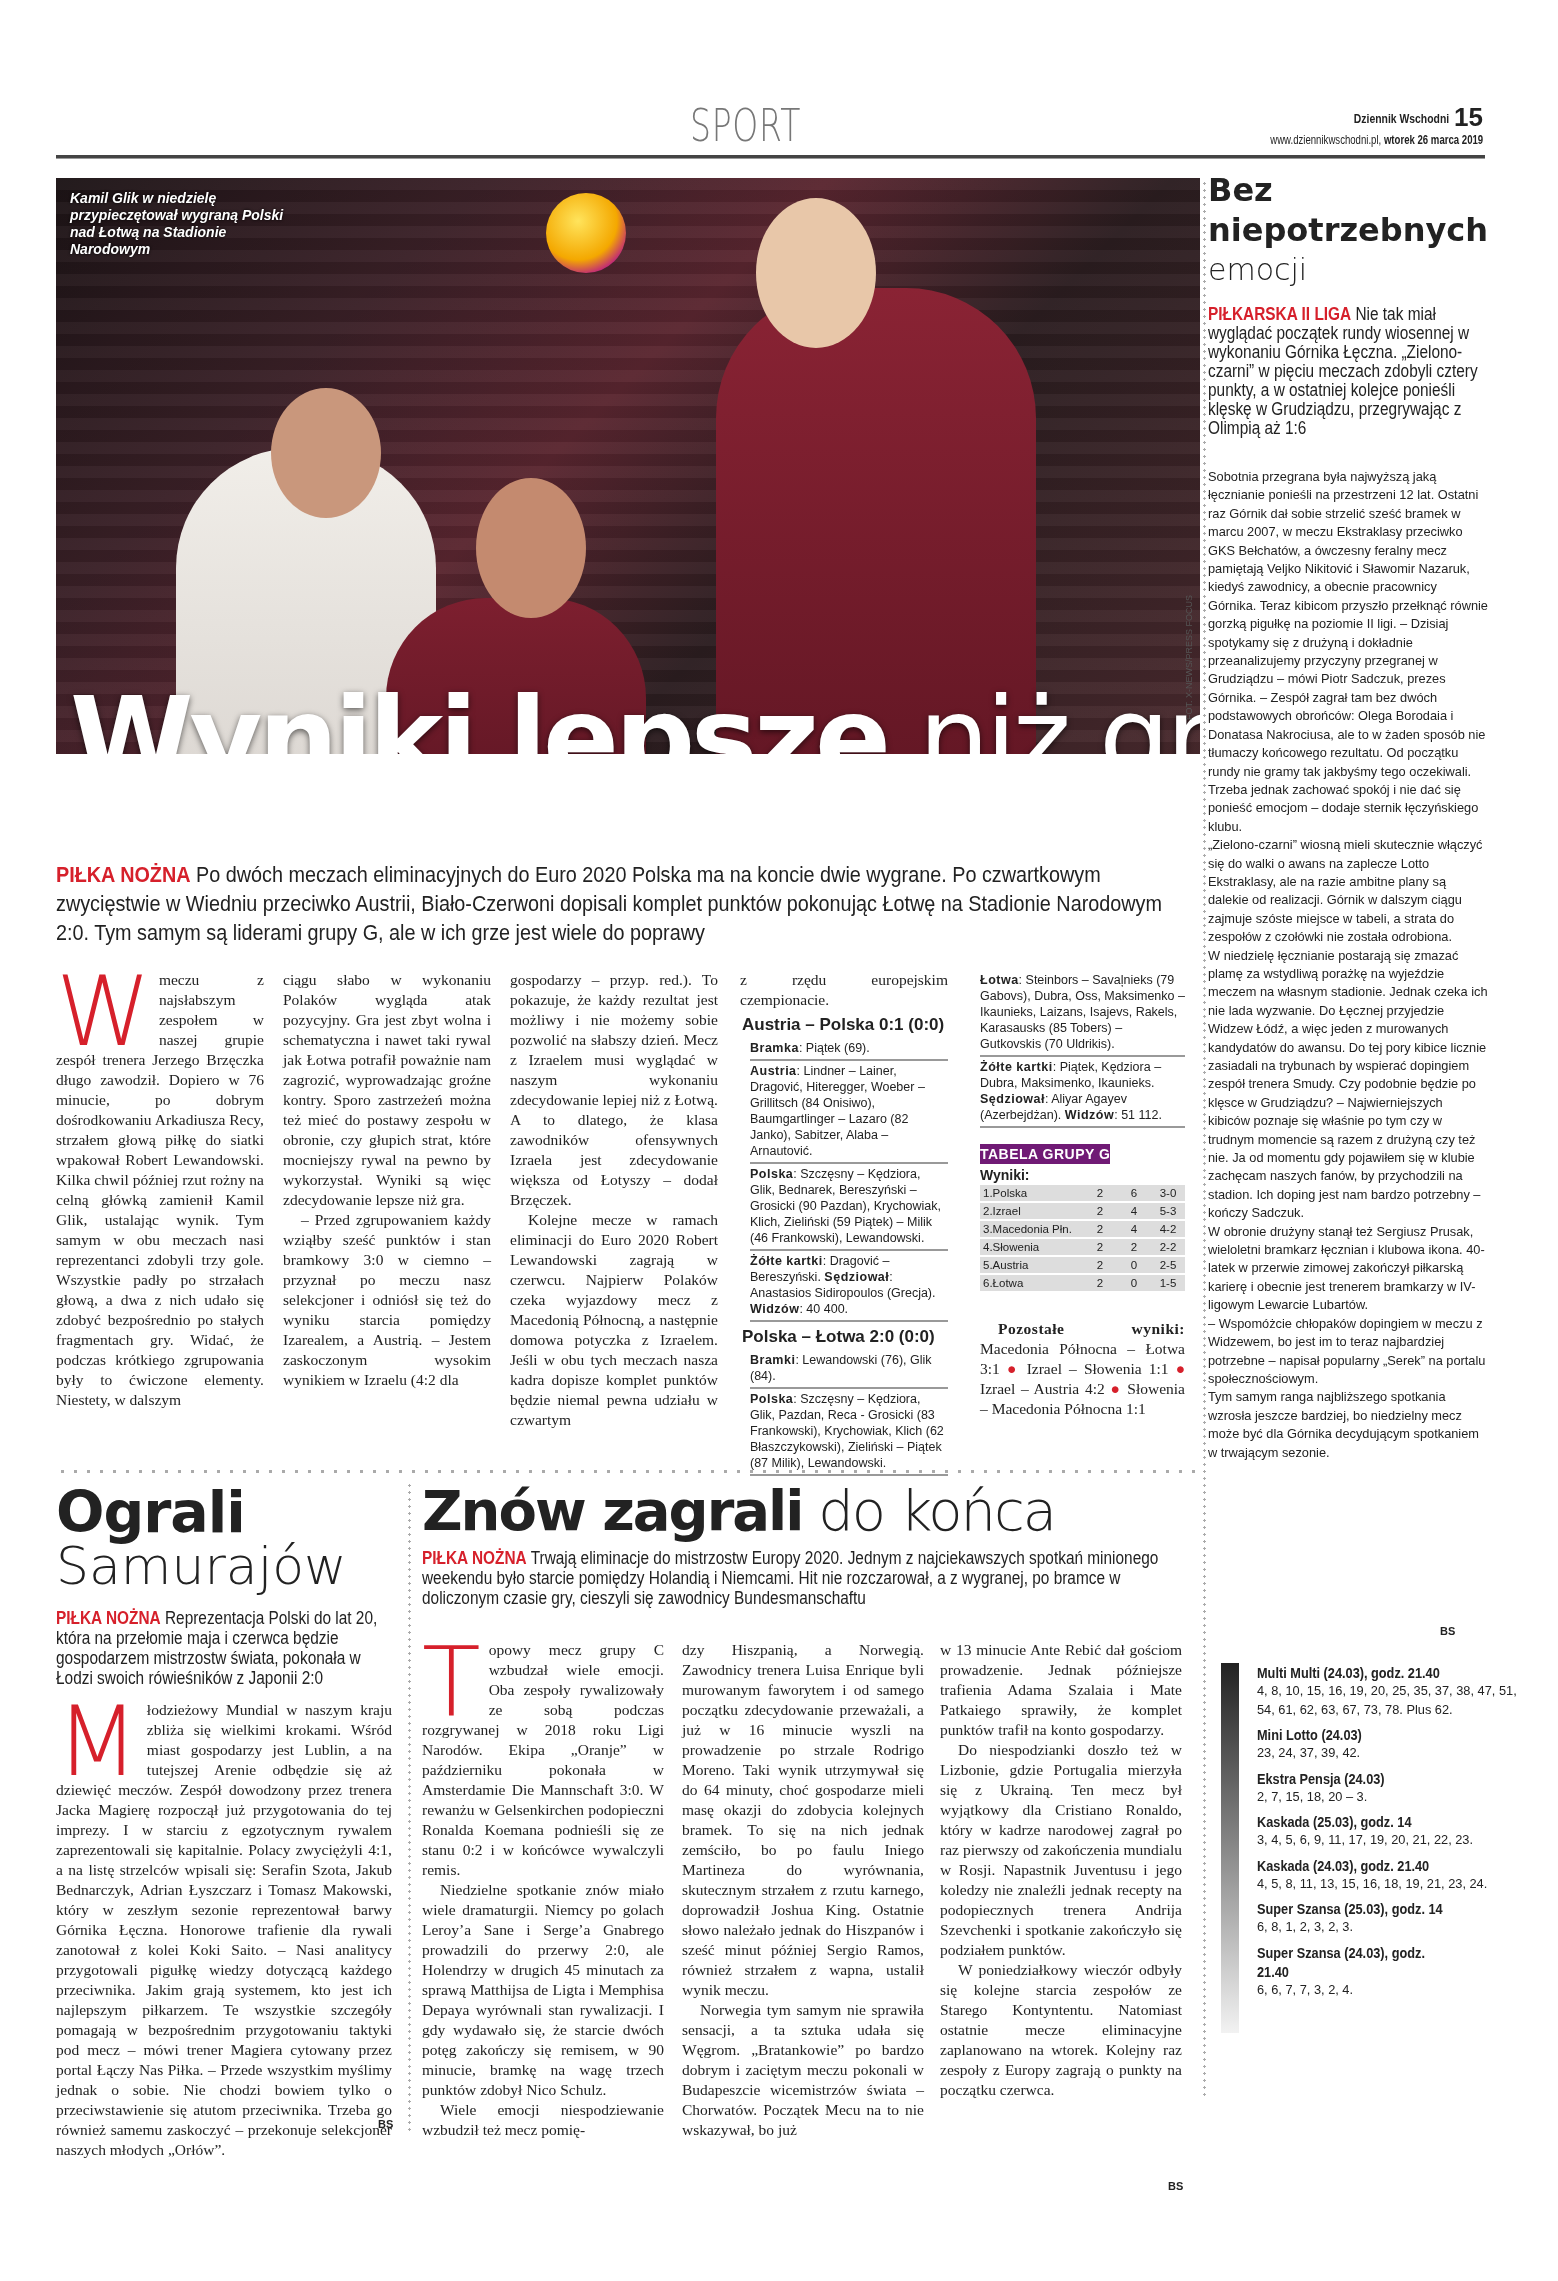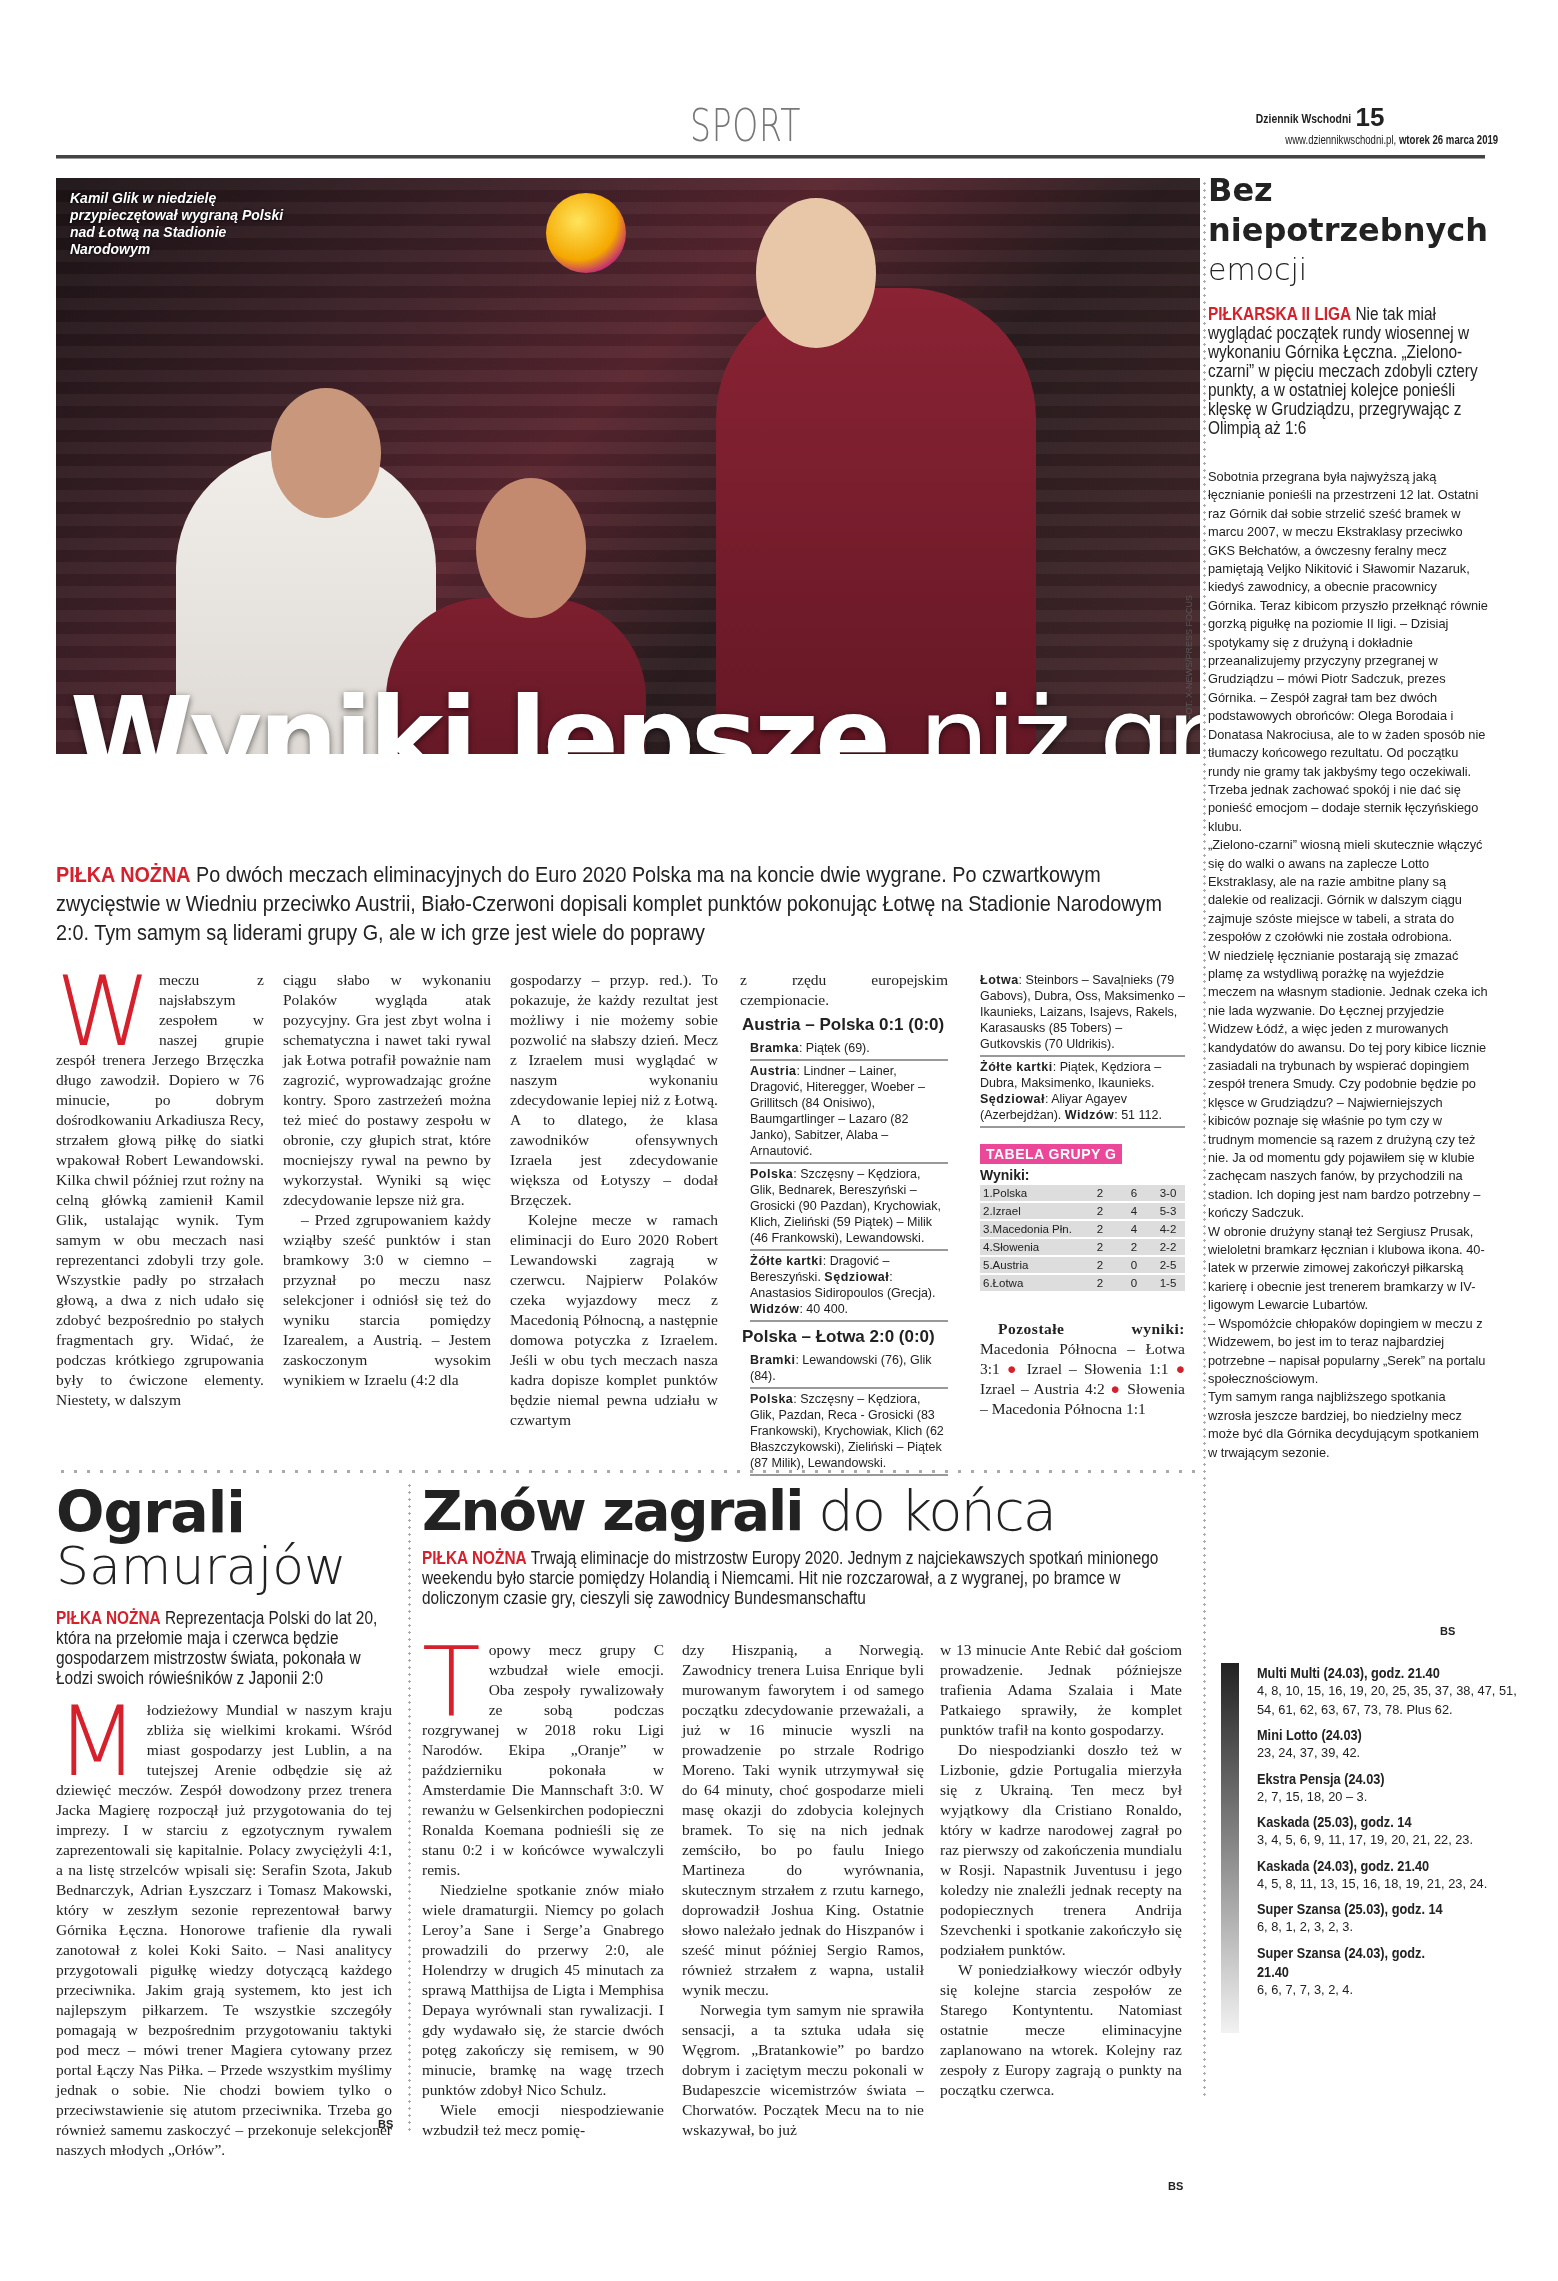--- a/index.html
+++ b/index.html
@@ -6,7 +6,7 @@
 body{width:1558px;height:2281px;background:#fff;position:relative;overflow:hidden;font-family:"Liberation Serif",serif;color:#222}
 #masthead{position:absolute;left:0;top:0;width:1558px;height:160px}
 #section-title{position:absolute;left:690px;top:100px;font-family:"DejaVu Sans",sans-serif;font-weight:200;font-size:44px;color:#777;letter-spacing:1px;transform:scaleX(.75);transform-origin:left}
-#pub{position:absolute;right:60px;top:102px;text-align:left;font-family:"Liberation Sans",sans-serif}
+#pub{position:absolute;right:75px;top:102px;text-align:right;font-family:"Liberation Sans",sans-serif}
 #pub .name{font-weight:bold;font-size:13px;transform:scaleX(.8);display:inline-block;transform-origin:right}
 #pub .pageno{font-weight:bold;font-size:26px;vertical-align:-3px}
 #pub .line2{font-size:12px;transform:scaleX(.8);transform-origin:right}

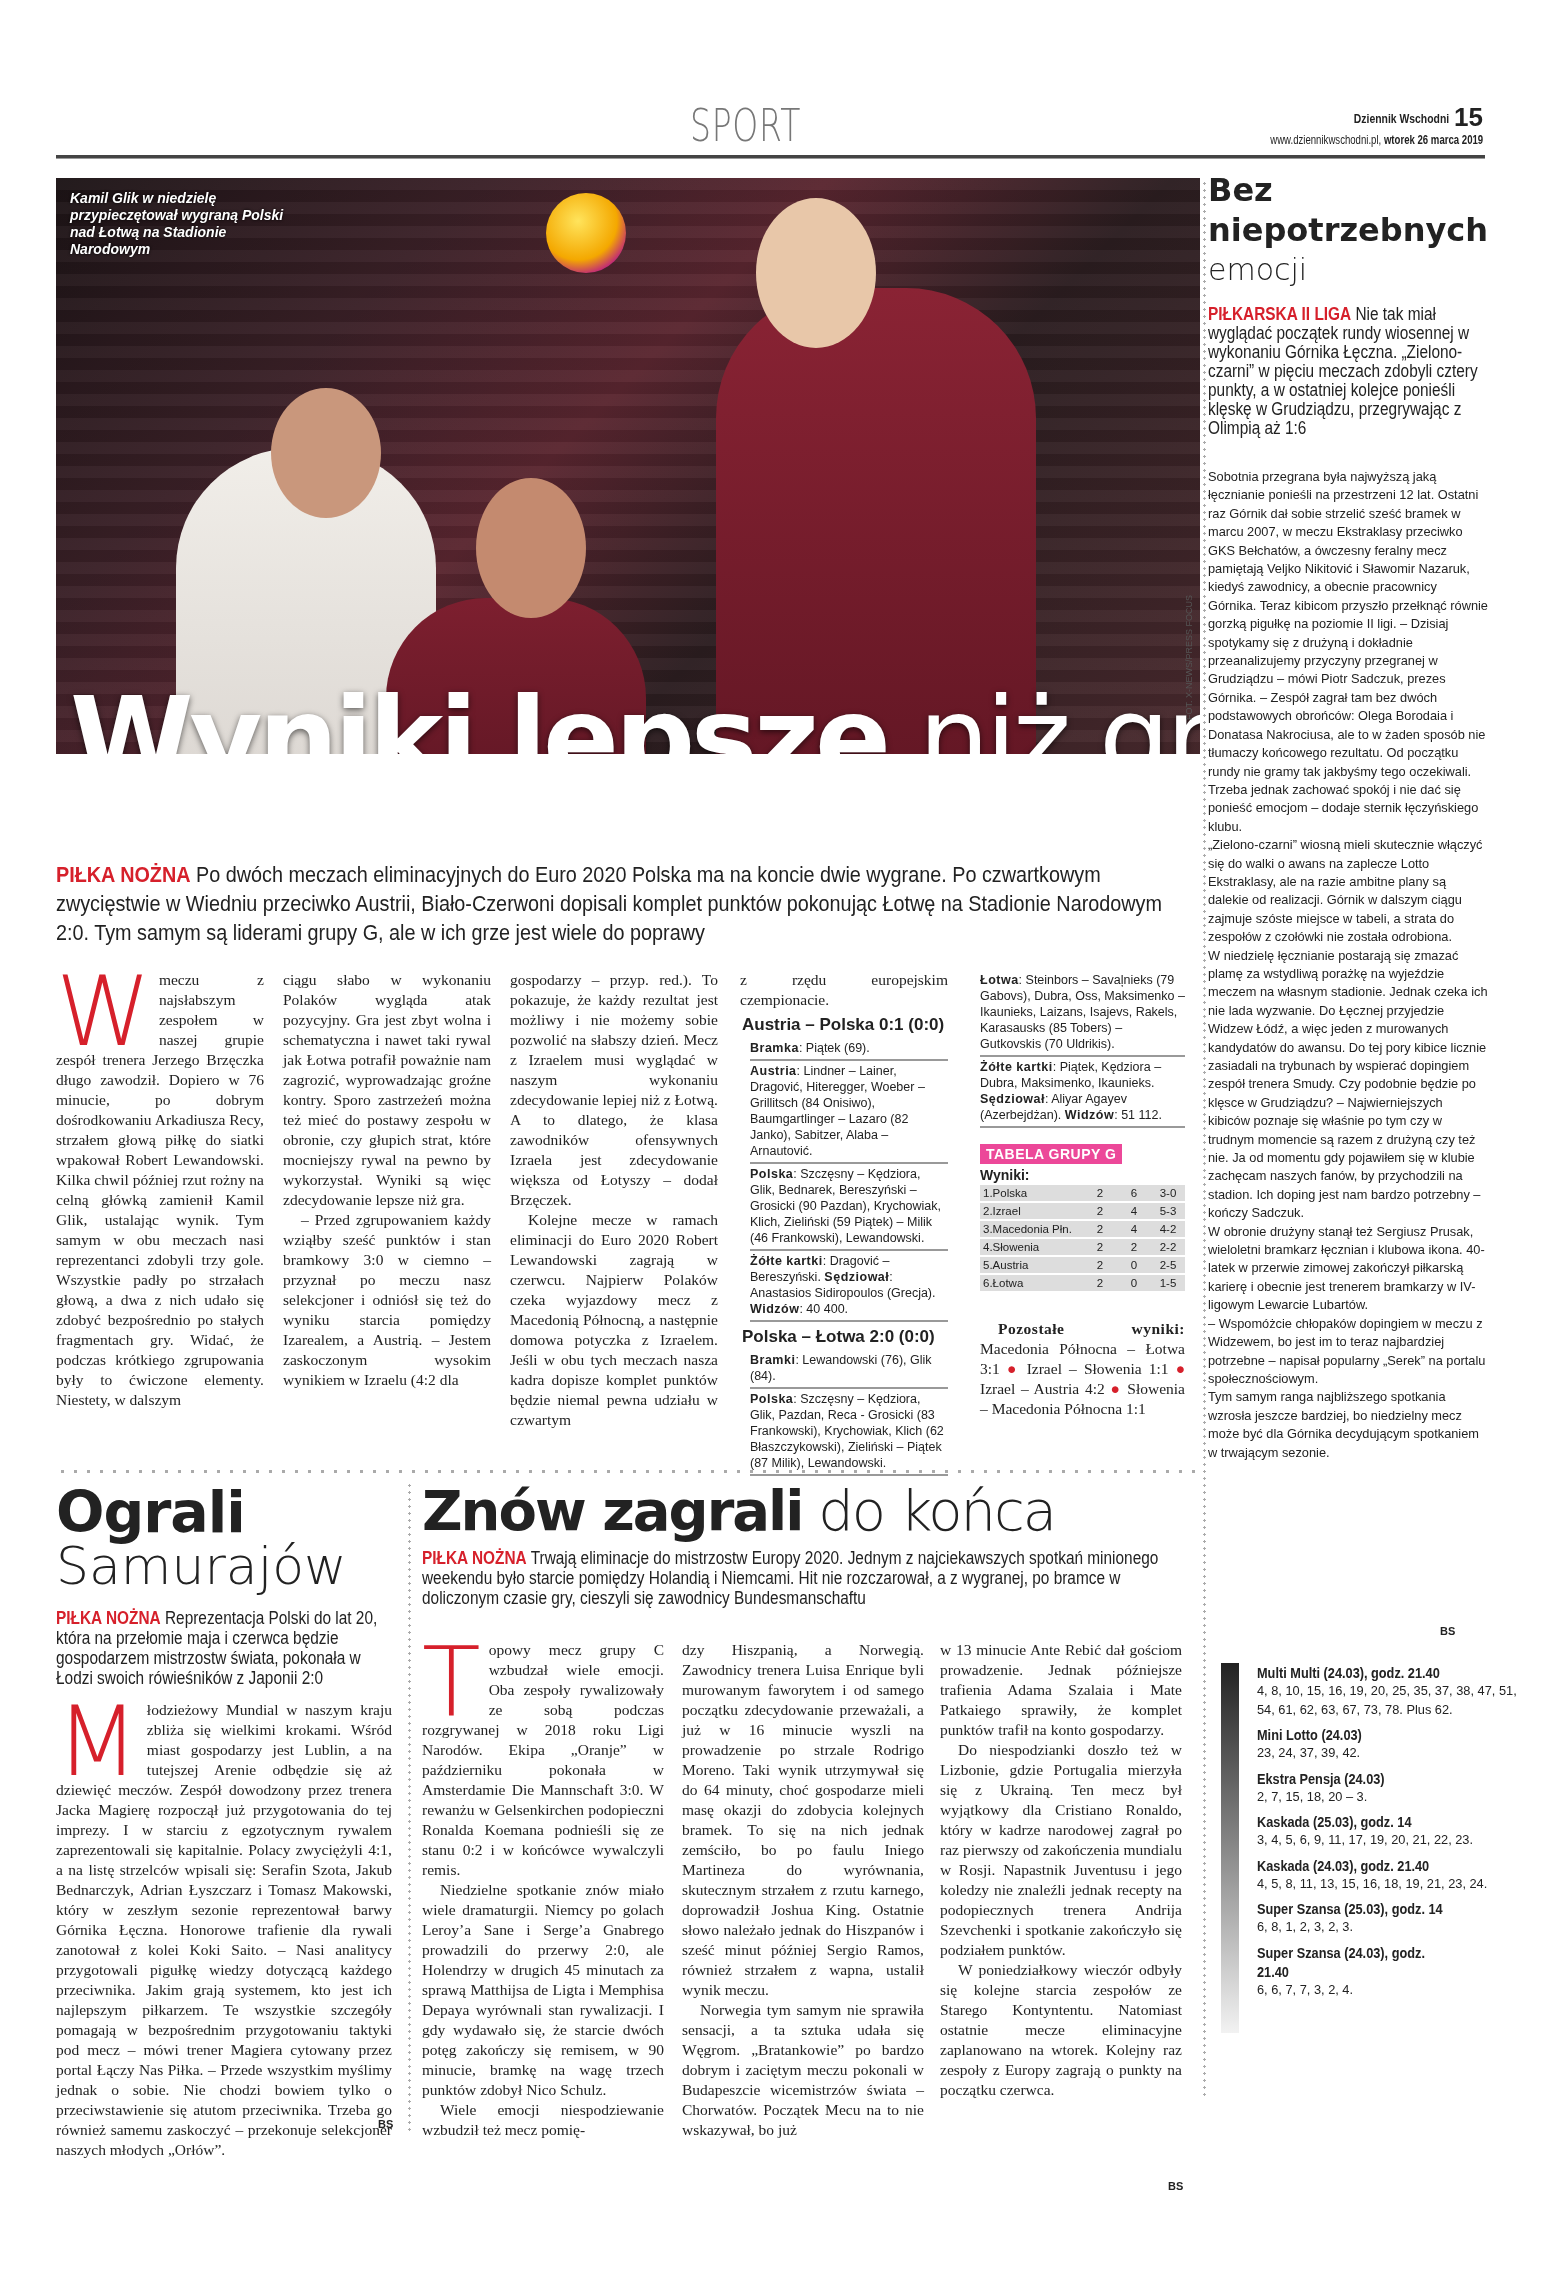--- a/index.html
+++ b/index.html
@@ -42,7 +42,7 @@
 .mbox .mtitle{font-weight:bold;font-size:17px;line-height:22px;margin:4px 0 2px -8px}
 .mbox .mrow{border-bottom:2px solid #999;padding:2px 0 3px}
 .mbox b{font-weight:bold;letter-spacing:.5px}
-.tag{display:inline-block;background:#ec4899;color:#fff;font-family:"Liberation Sans",sans-serif;font-weight:bold;font-size:14px;padding:2px 6px;letter-spacing:.5px}
+.tag{display:inline-block;background:#701a75;color:#fff;font-family:"Liberation Sans",sans-serif;font-weight:bold;font-size:14px;padding:2px 0;letter-spacing:.5px}
 table.grp{border-collapse:separate;border-spacing:0 2px;width:100%;font-family:Liberation Sans, sans-serif;font-size:11.5px}
 table.grp td{background:#ddd;padding:0 3px;height:14px}
 table.grp td.n{text-align:center;width:34px}

